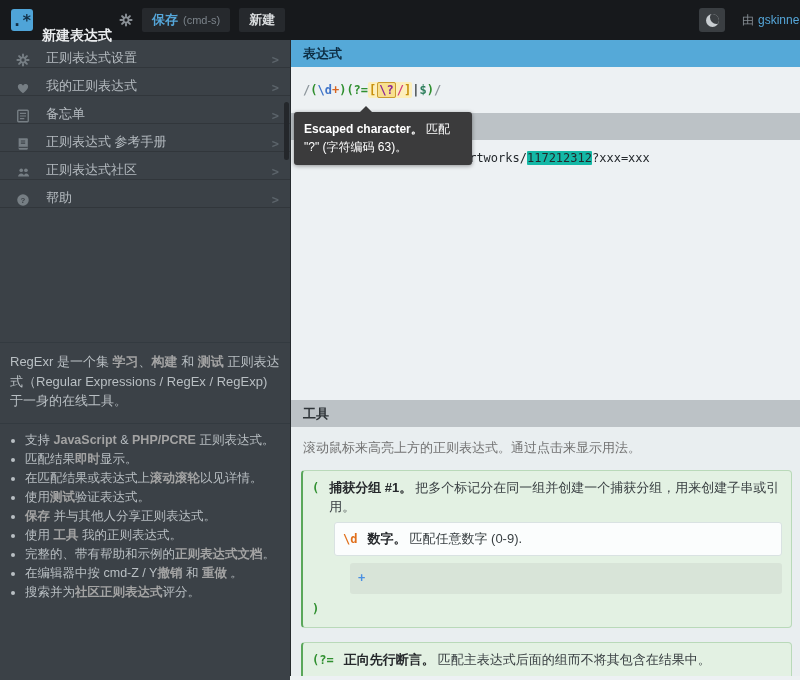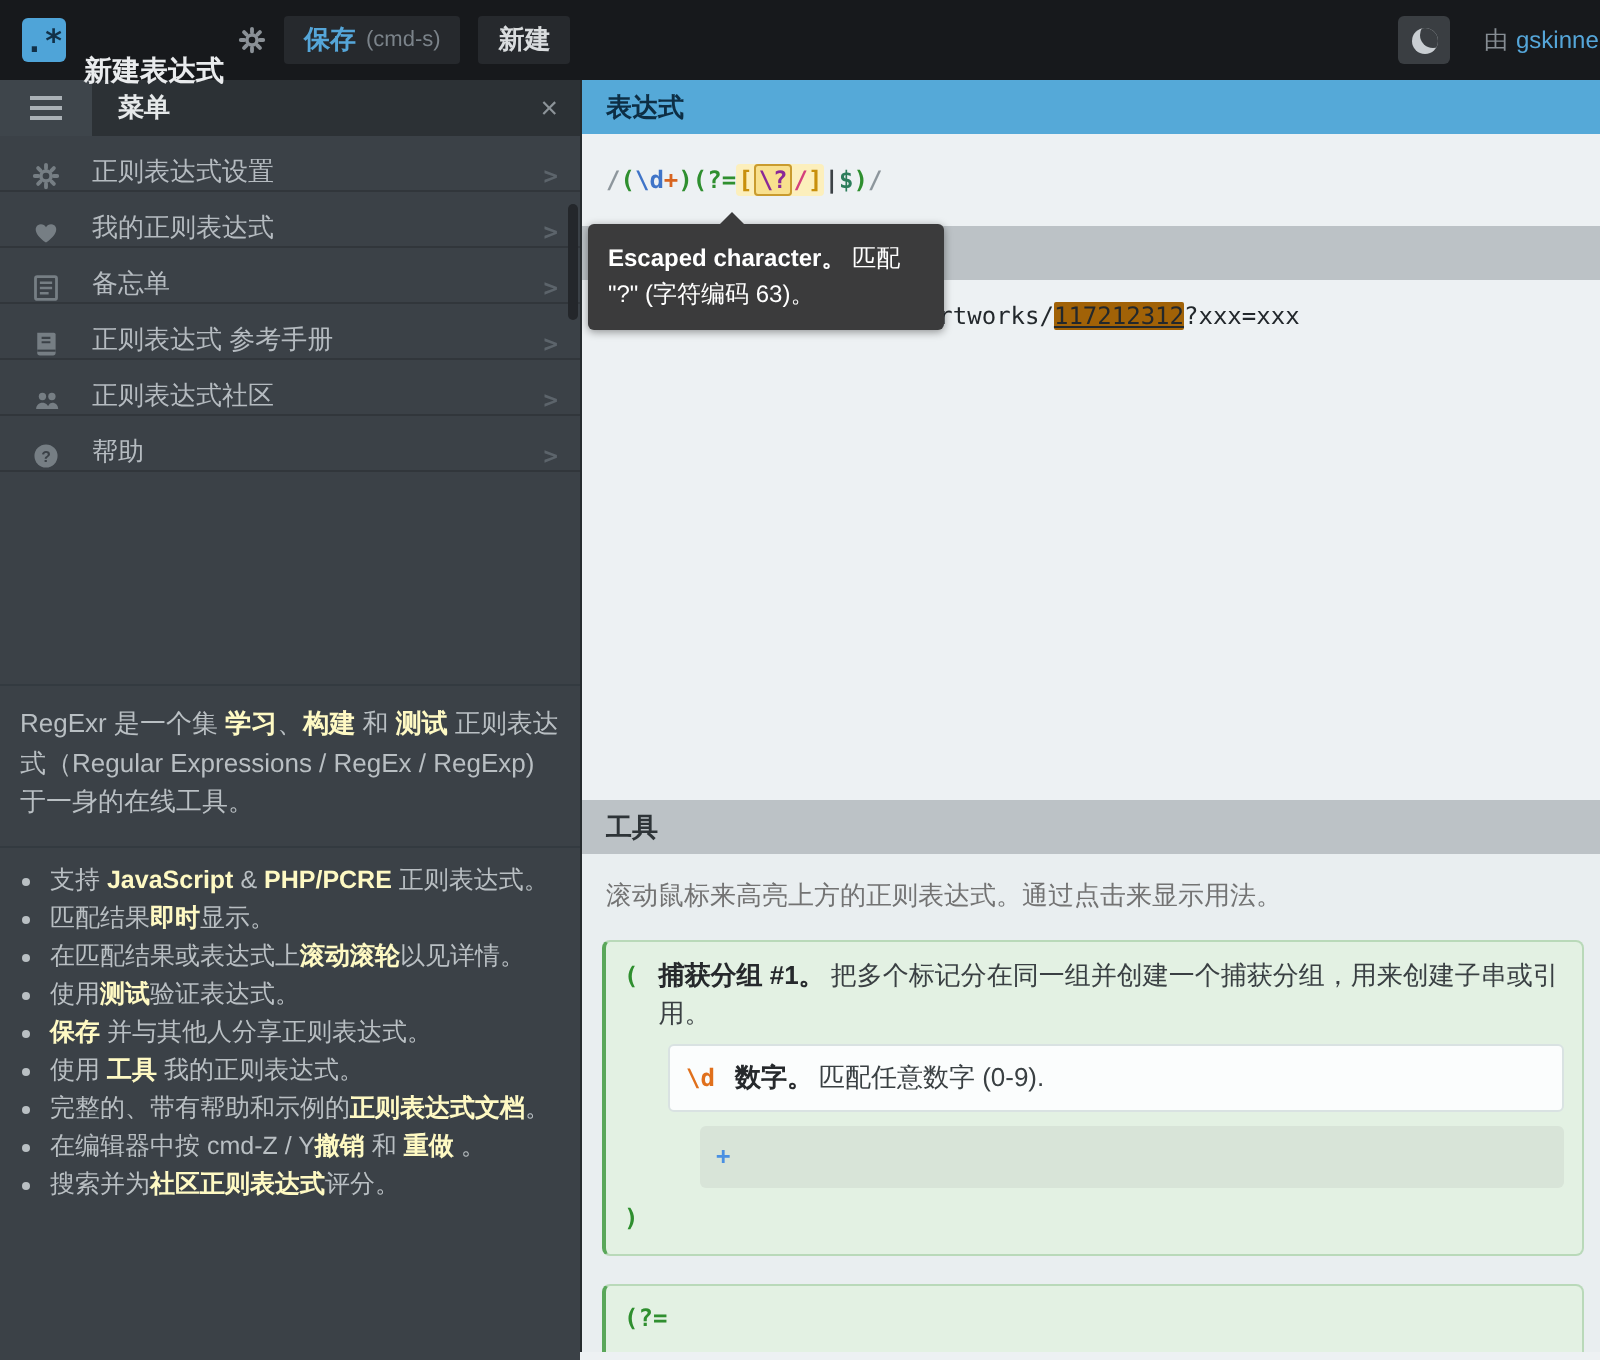--- a/index.html
+++ b/index.html
@@ -129,19 +129,6 @@
 </div>
 
 <div class="sidebar">
-  <div class="menu-header">
-    <div class="menu-toggle">
-      <svg width="16" height="12" viewBox="0 0 16 12">
-        <g fill="#aab1b6">
-            <rect y="0" width="16" height="2"></rect>
-            <rect y="5" width="16" height="2"></rect>
-            <rect y="10" width="16" height="2"></rect>
-          </g>
-      </svg>
-    </div>
-    <div class="menu-title">菜单</div>
-    <div class="menu-close">×</div>
-  </div>
 
   <div class="menu-item">
     <span class="mi-icon">

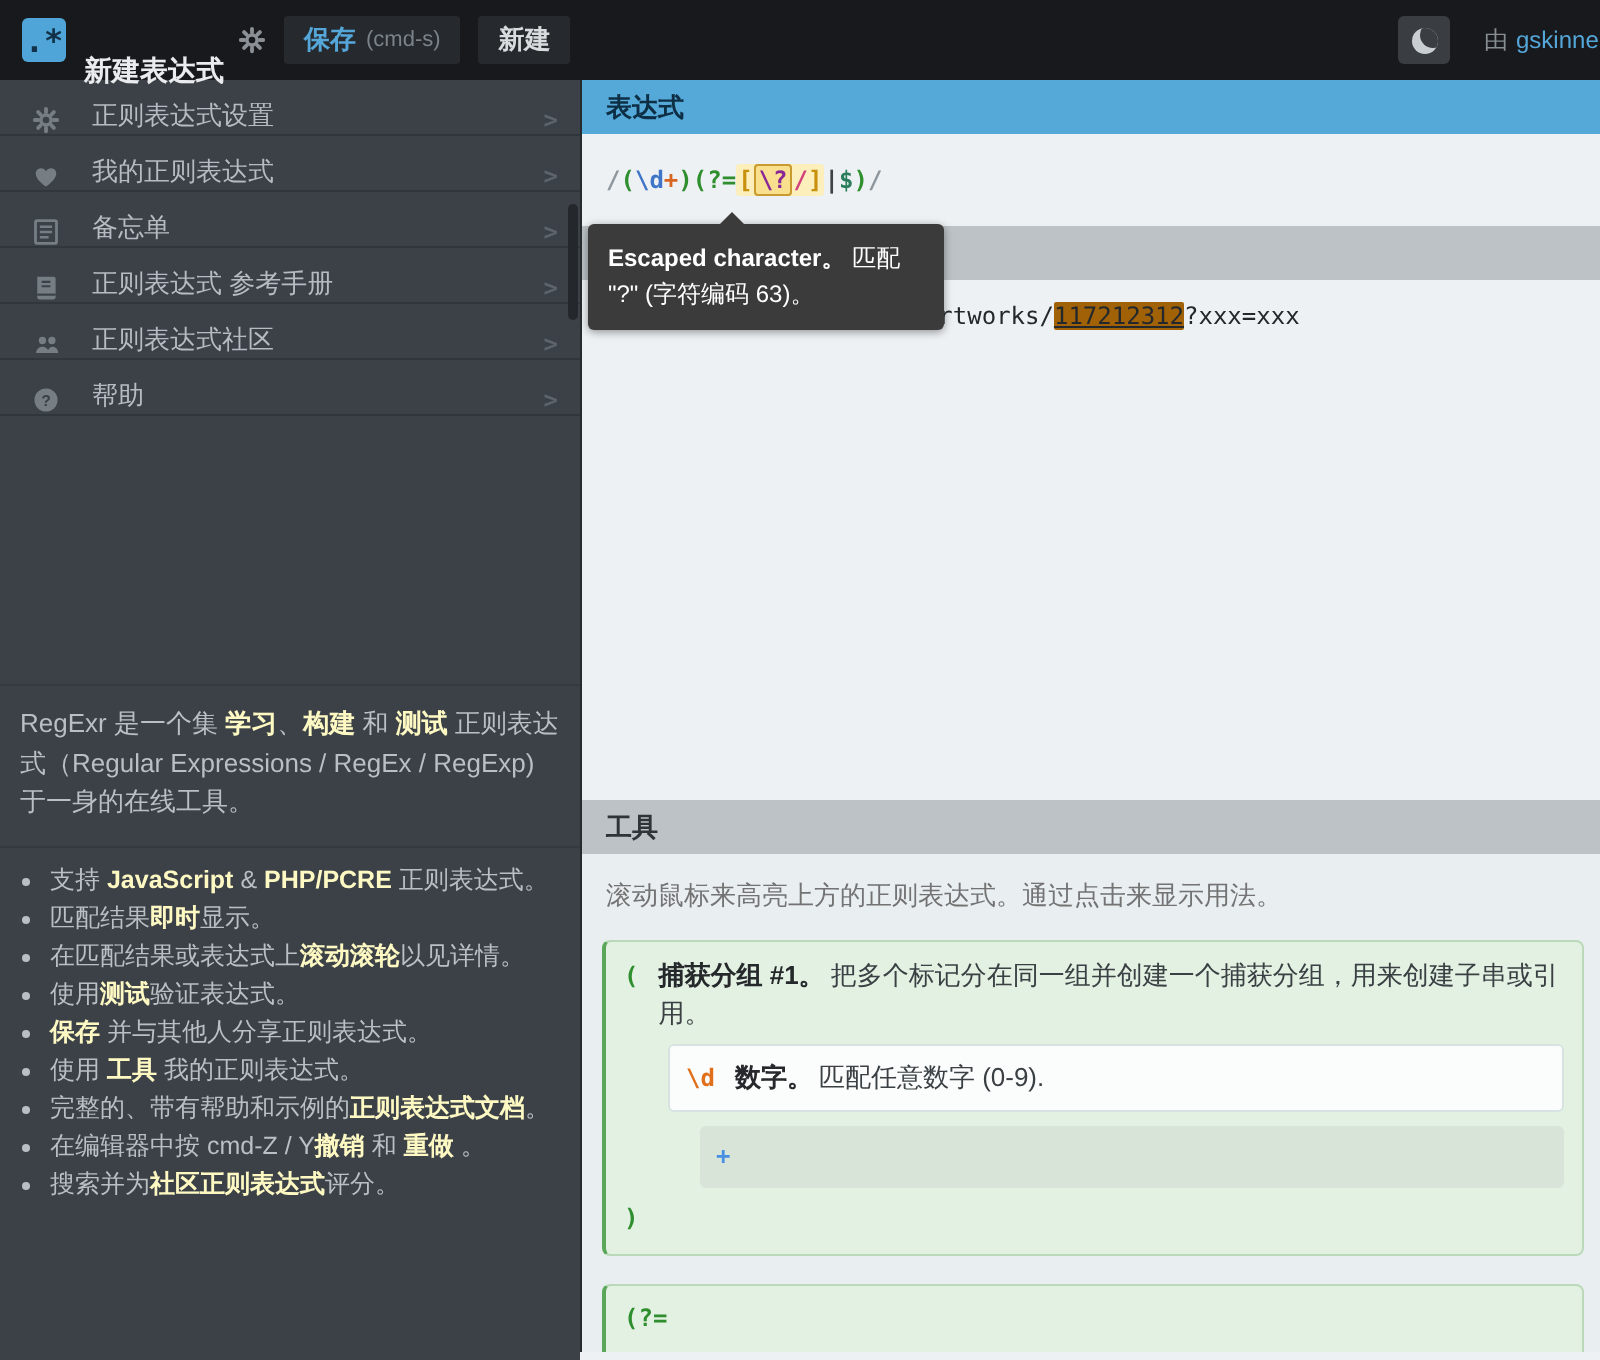--- a/index.html
+++ b/index.html
@@ -71,7 +71,7 @@
   .text-header { height:27px; background:#bcc2c6; }
   .text-area { height:260px; padding:11px 12px; background:#edf1f3;
                font-family:"DejaVu Sans Mono", monospace; font-size:12px; color:#23282c; cursor:text; }
-  .match { background:#a16207; border-radius:1px;text-decoration:underline; }
+  .match { background:#14b8a6; border-radius:1px; }
 
   .tools-header { height:27px; background:#bcc2c6; color:#2e3438; font-weight:bold; font-size:13px; display:flex; align-items:center; padding-left:12px; }
   .tools-body { background:#e9eef0; height:253px; padding:10px 8px 0 10px; }

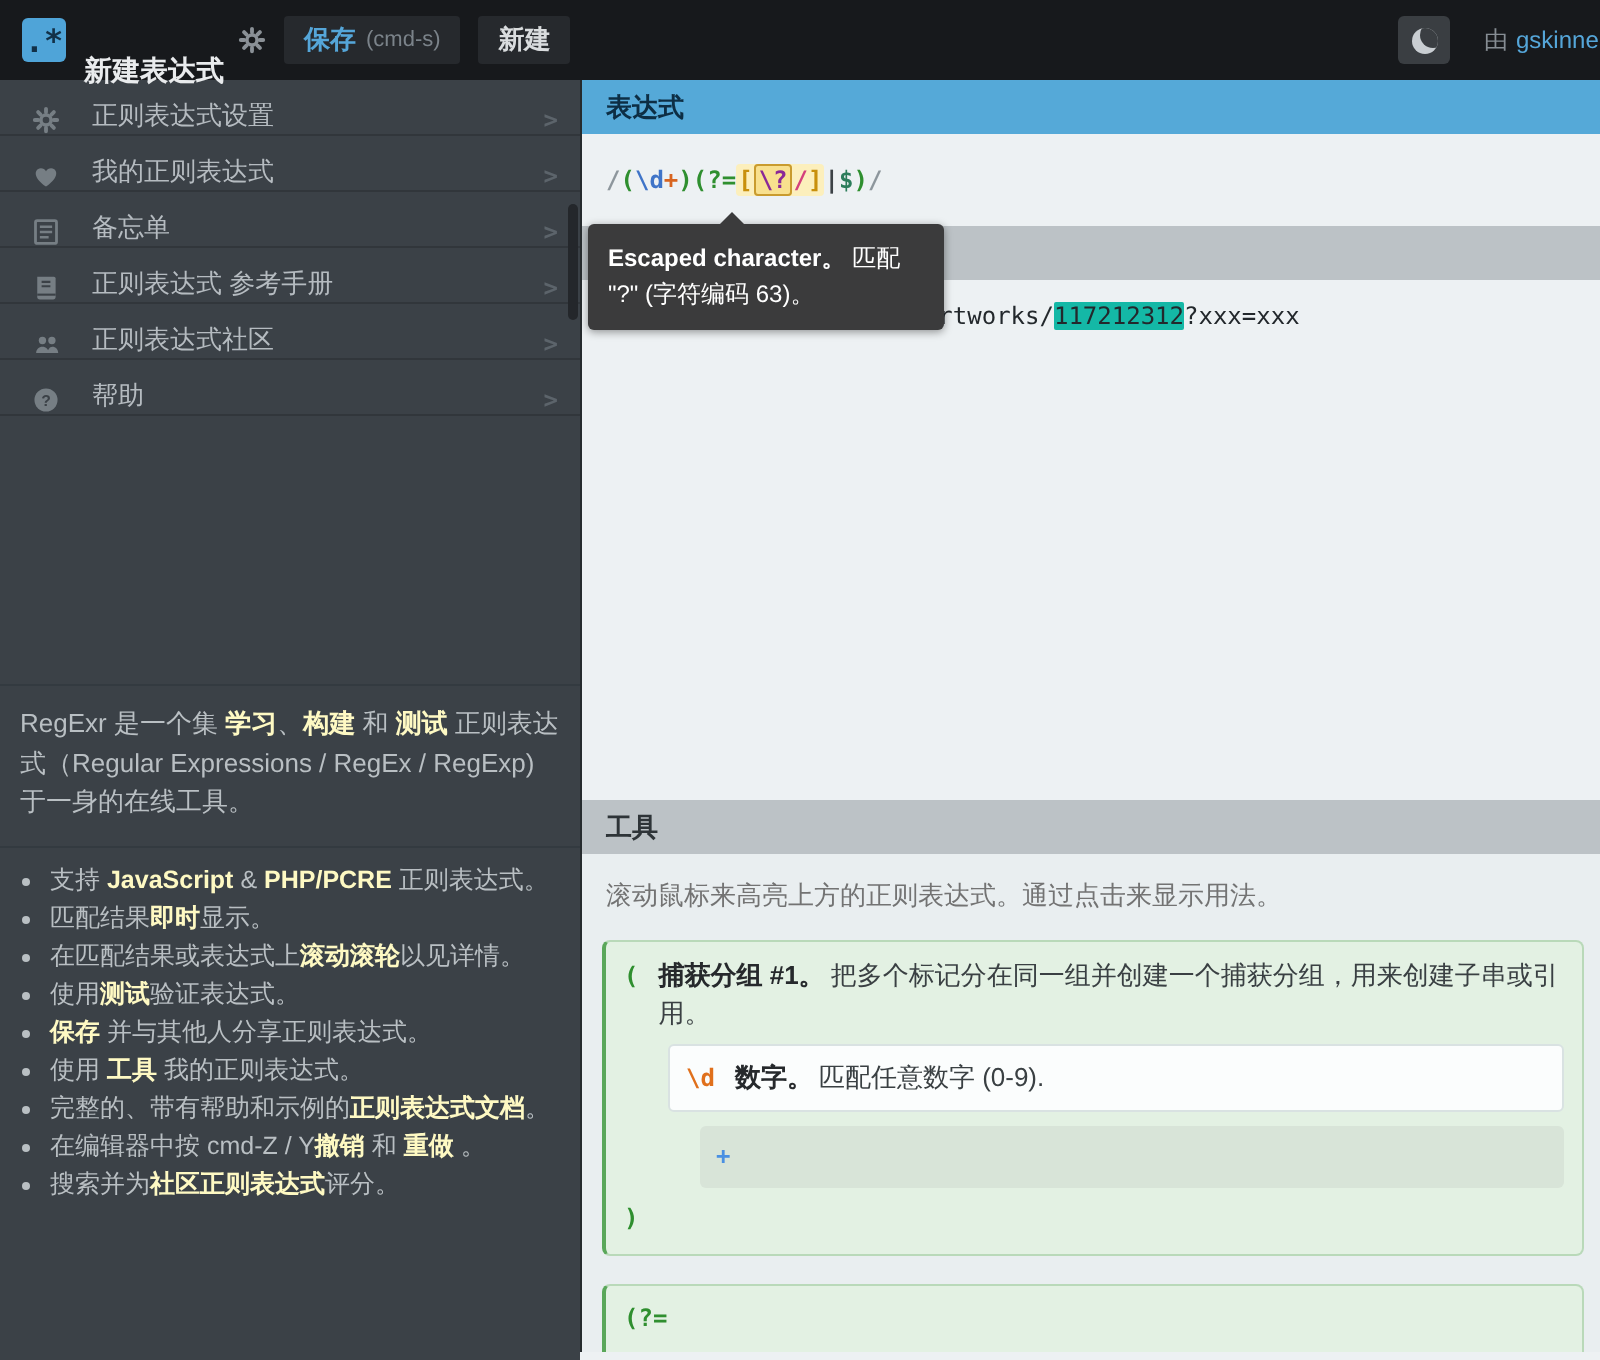--- a/index.html
+++ b/index.html
@@ -41,7 +41,7 @@
 
   .info { position:absolute; top:302px; left:0; right:0; }
   .desc { border-top:1px solid #333a40; padding:9px 10px 10px 10px; color:#b9bfc3; font-size:13px; line-height:19.5px; }
-  .desc b, .bullets b { color:#fef9c3; font-weight:bold; }
+  .desc b, .bullets b { color:#a3a3a3; font-weight:bold; }
   .bullets { border-top:1px solid #333a40; margin:2px 0 0 0; padding:8px 8px 8px 25px; color:#b9bfc3; font-size:12.5px; line-height:17px; }
   .bullets li { margin:0 0 2px 0; }
 

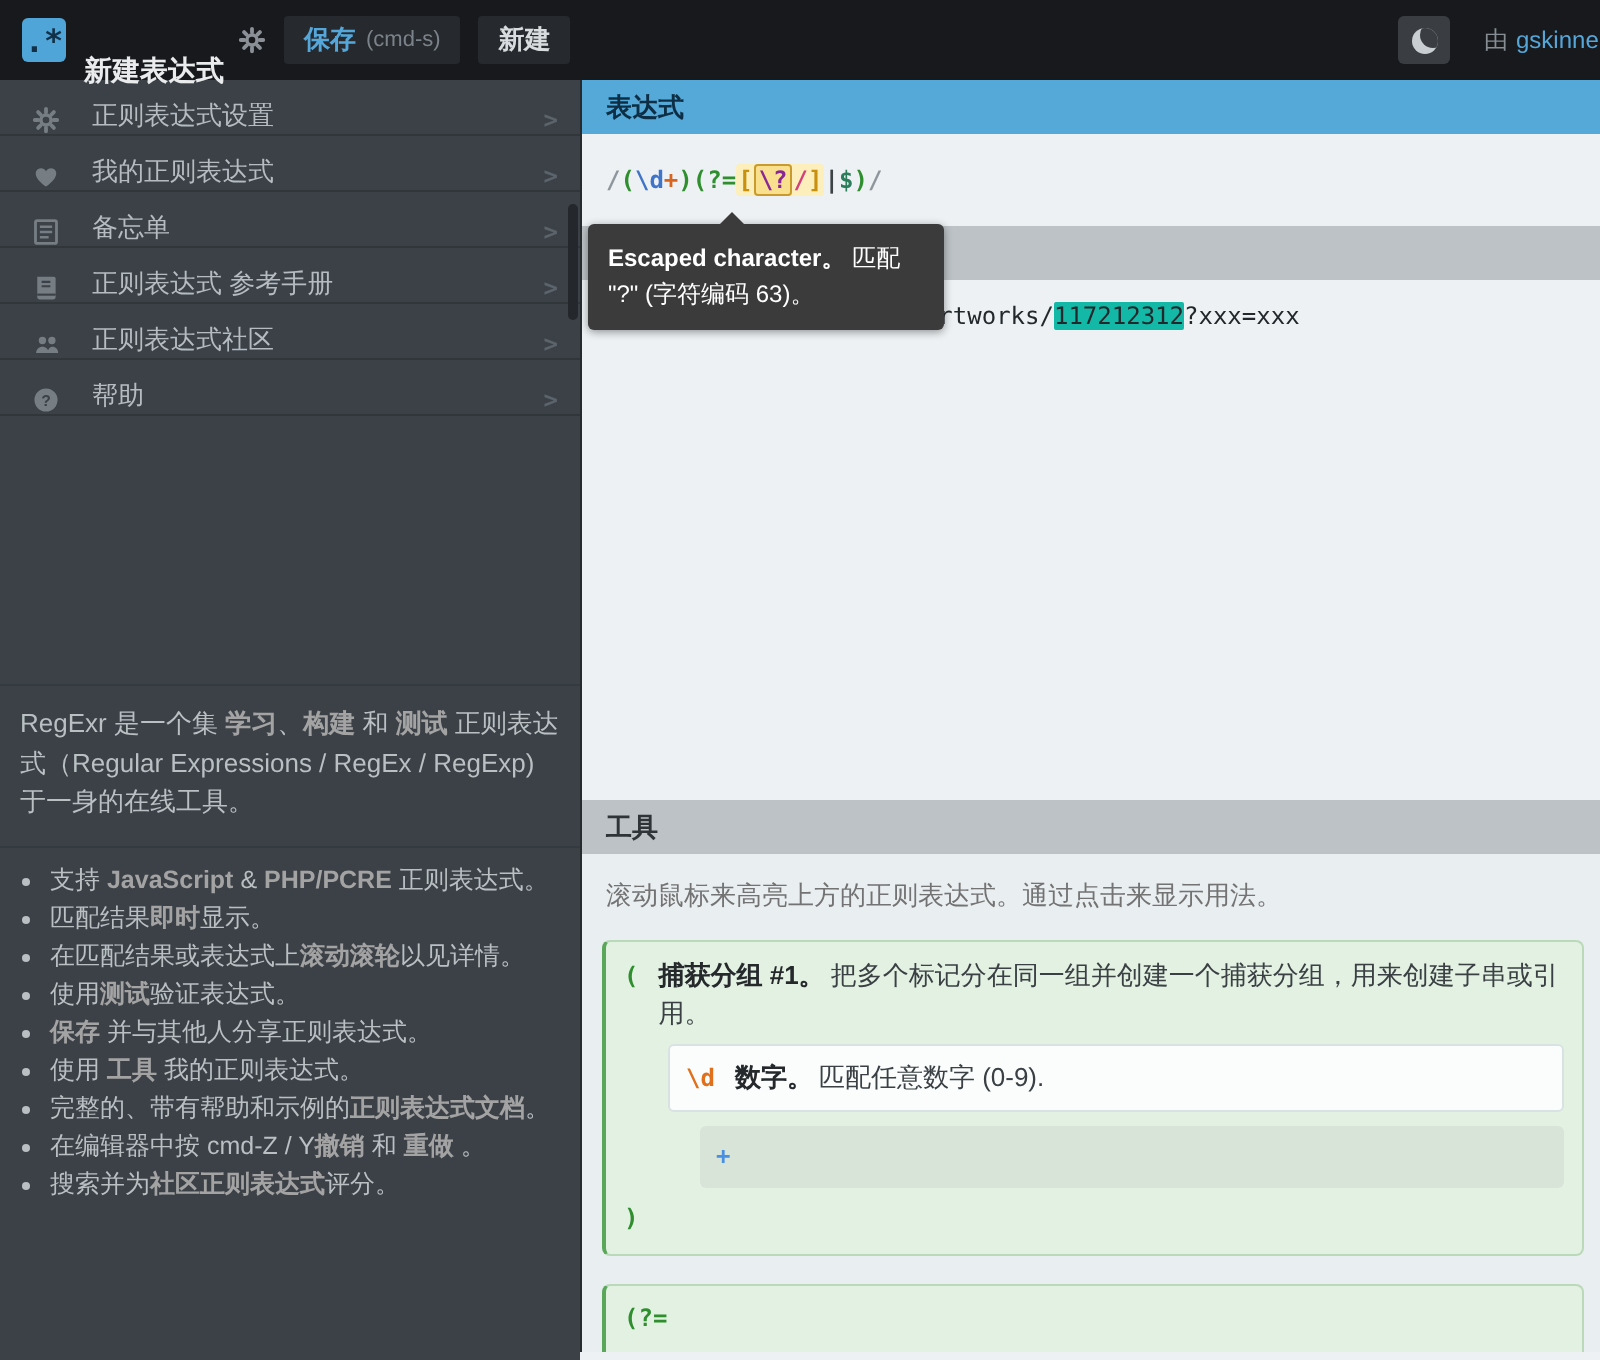--- a/index.html
+++ b/index.html
@@ -276,6 +276,7 @@
     <div class="tbox-green">
       <div class="trow">
         <span class="tk tk-group">(?=</span>
+        <span class="td"><b>正向先行断言。</b><span>匹配主表达式后面的组而不将其包含在结果中。</span></span>
       </div>
       <div class="tbox-yellow">
         

